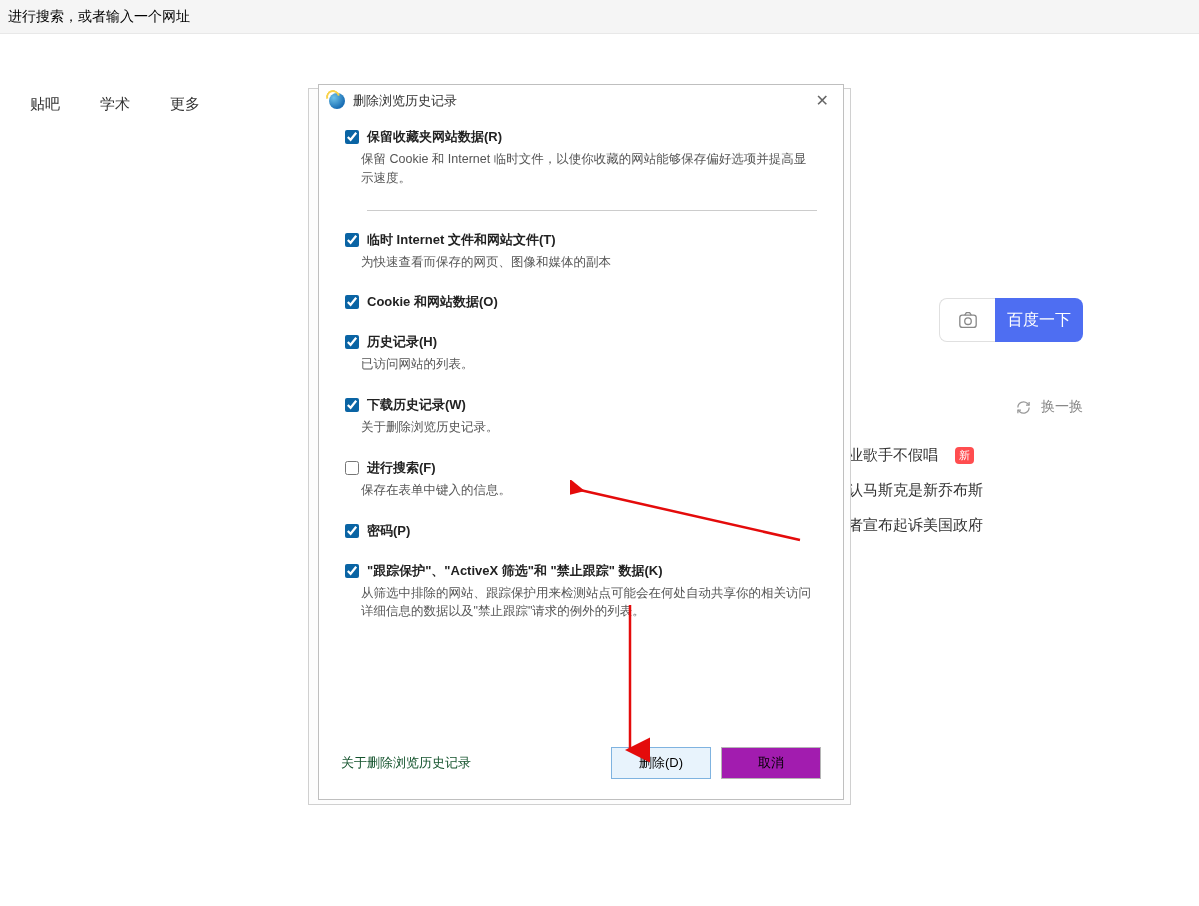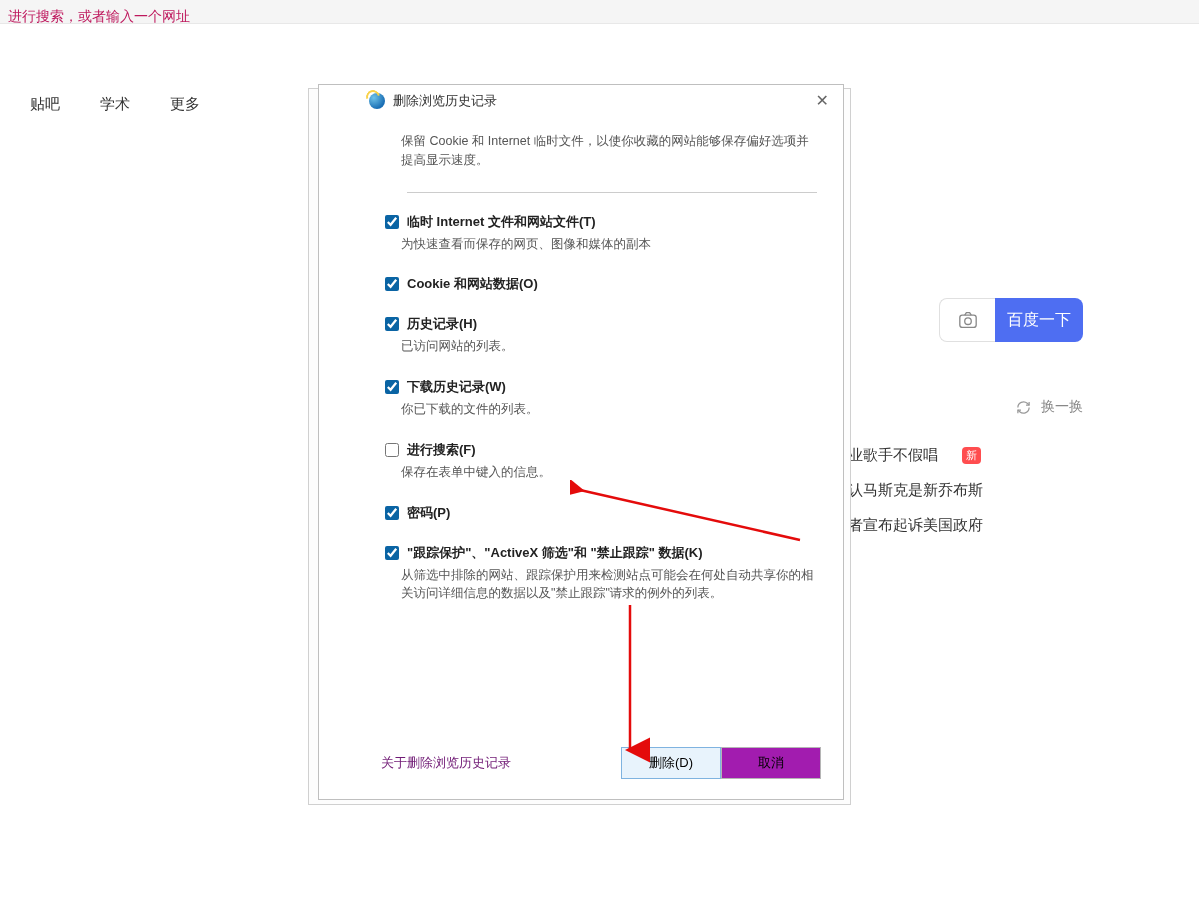--- a/index.html
+++ b/index.html
@@ -15,11 +15,11 @@
 .addr-bar {
   position: absolute;
   left: 0; top: 0;
-  height: 24px;
+  height: 34px;
   width: 100%;
   background: #f5f5f5;
   border-bottom: 1px solid #e8e8e8;
-  color: #be185d;
+  color: #000000;
   font-size: 14px;
   padding: 8px 8px;
 }

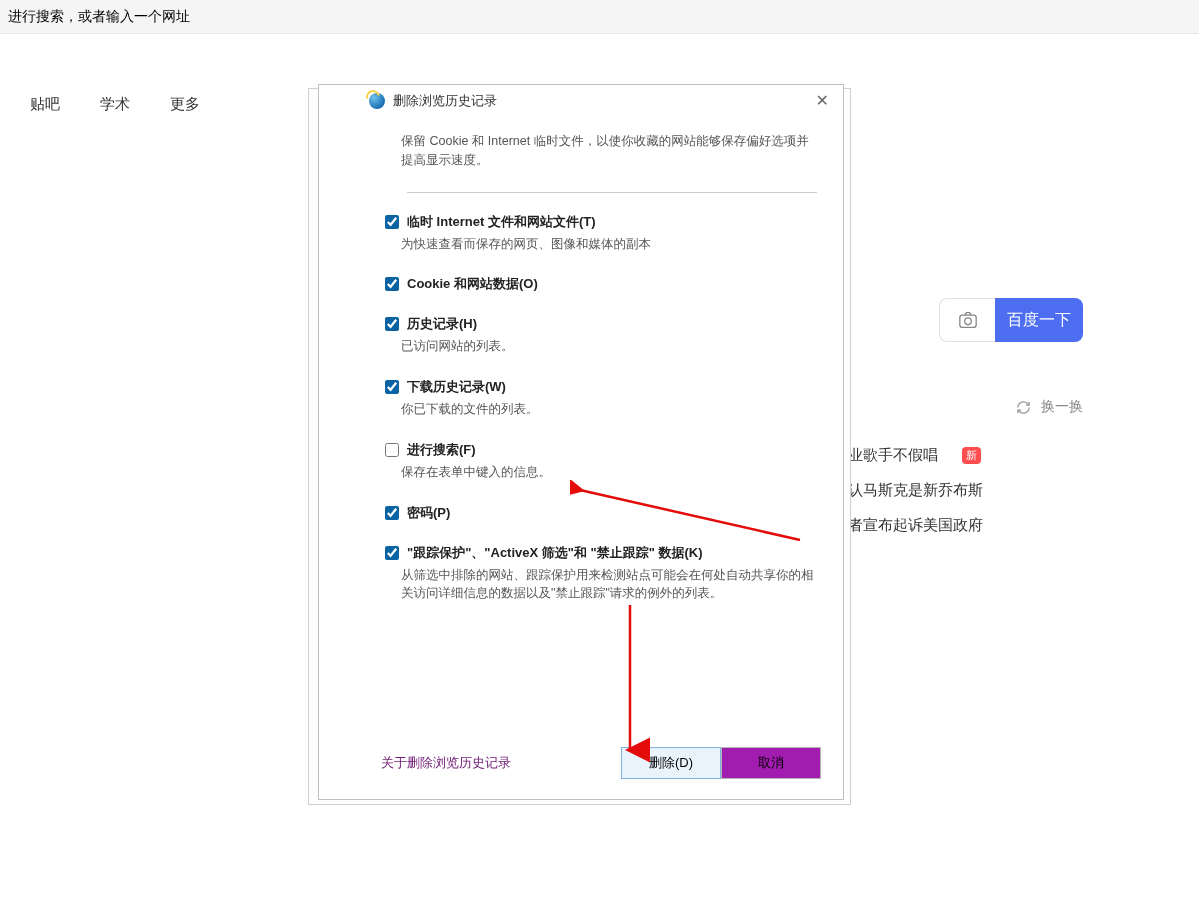--- a/index.html
+++ b/index.html
@@ -112,7 +112,6 @@
   background: #fff;
   display: flex;
   flex-direction: column;
-  padding-left: 40px;
 }
 .dialog-title {
   display: flex;

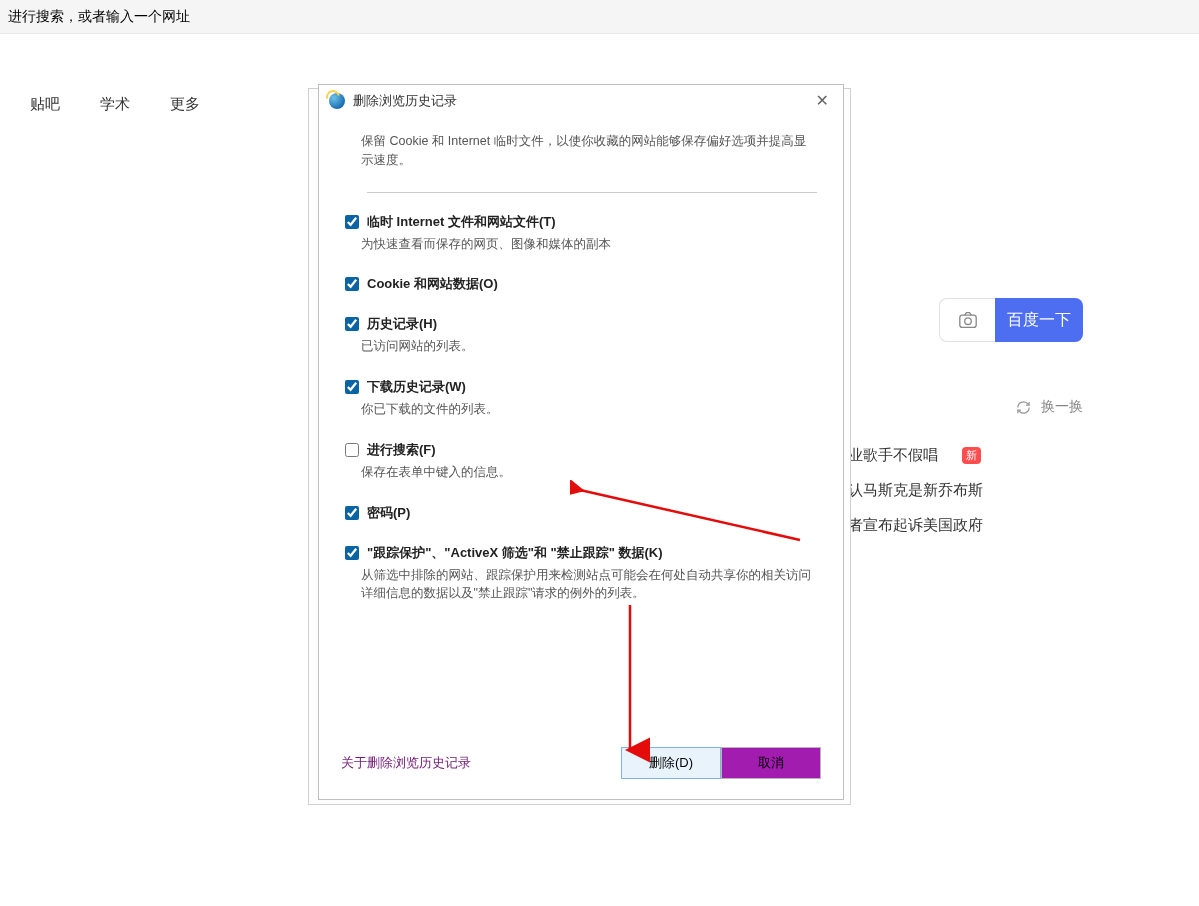--- a/index.html
+++ b/index.html
@@ -274,6 +274,10 @@
 
   <div class="dialog-body" id="opts-container">
       <div class="opt">
+        <div class="row1">
+          <input type="checkbox" checked="" style="">
+          <span class="lbl">保留收藏夹网站数据(R)</span>
+        </div>
         <div class="desc">保留 Cookie 和 Internet 临时文件，以使你收藏的网站能够保存偏好选项并提高显示速度。</div>
       </div>
       <hr class="sep">

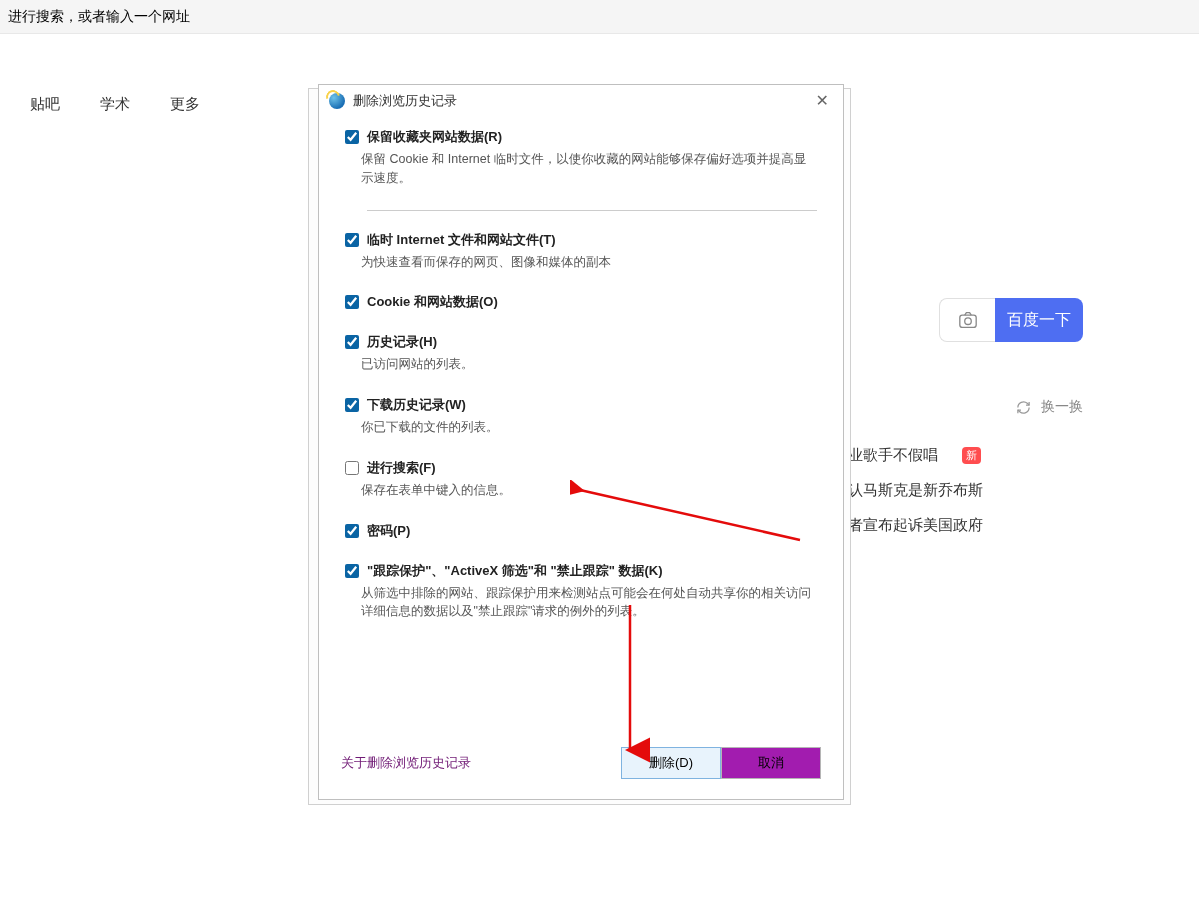--- a/index.html
+++ b/index.html
@@ -306,7 +306,7 @@
           <input type="checkbox" checked="" style="">
           <span class="lbl">下载历史记录(W)</span>
         </div>
-        <div class="desc">你已下载的文件的列表。</div>
+        <div class="desc">关于删除浏览历史记录。</div>
       </div>
       <div class="opt">
         <div class="row1">

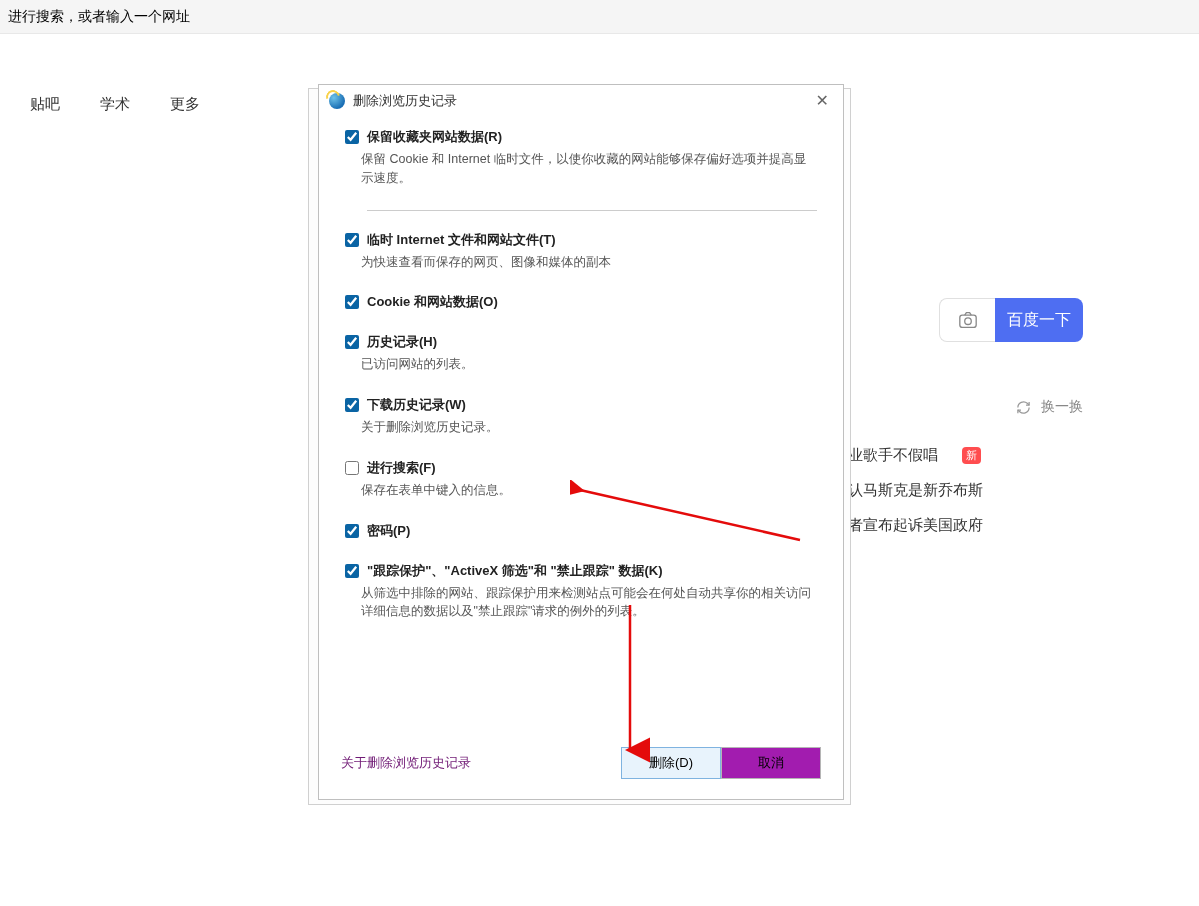--- a/index.html
+++ b/index.html
@@ -84,7 +84,7 @@
   padding: 8px 0;
   display: flex;
   align-items: center;
-  gap: 24px;
+  gap: 17px;
 }
 .badge-new {
   background: #ff4d4f;

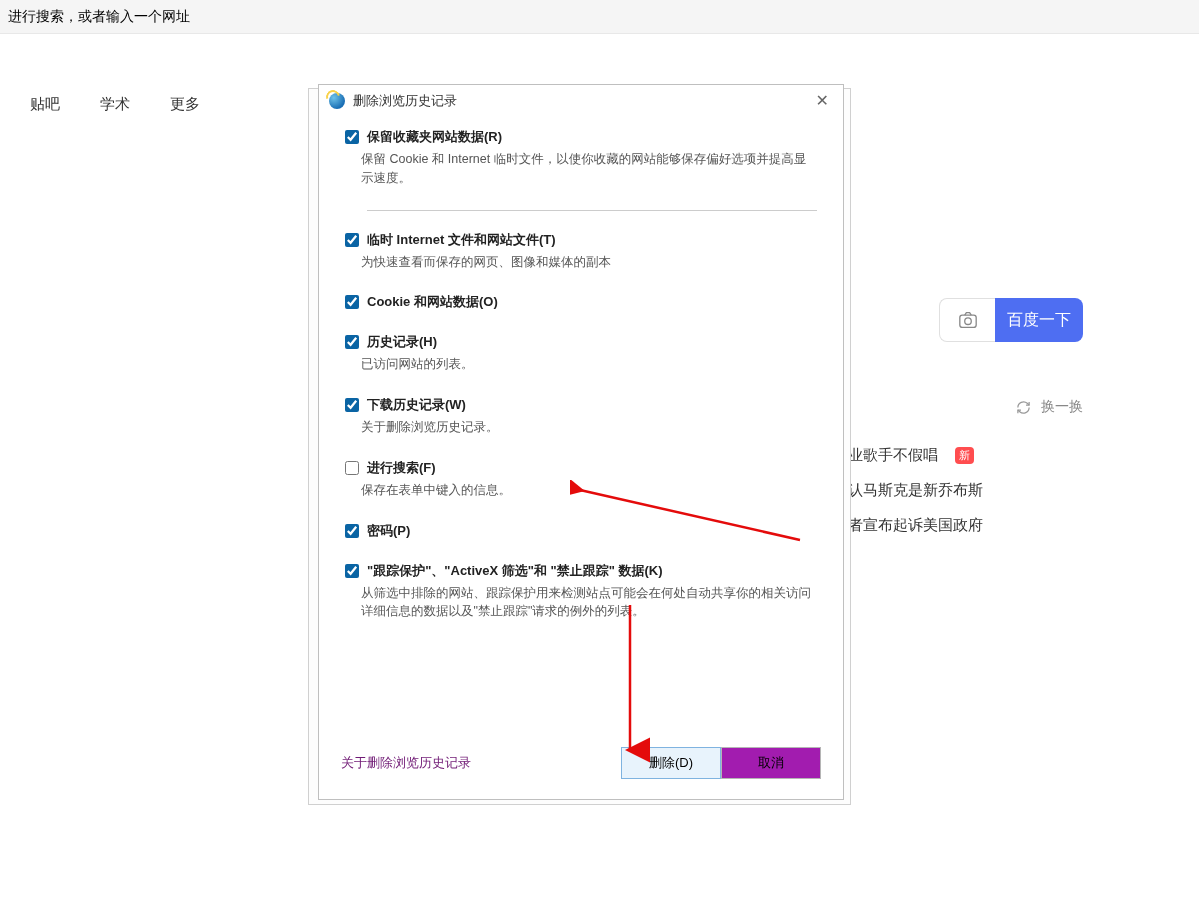--- a/index.html
+++ b/index.html
@@ -191,7 +191,7 @@
   padding: 14px 22px 20px 22px;
 }
 .about-link {
-  color: #701a75;
+  color: #14532d;
   font-size: 13px;
   text-decoration: none;
   cursor: pointer;

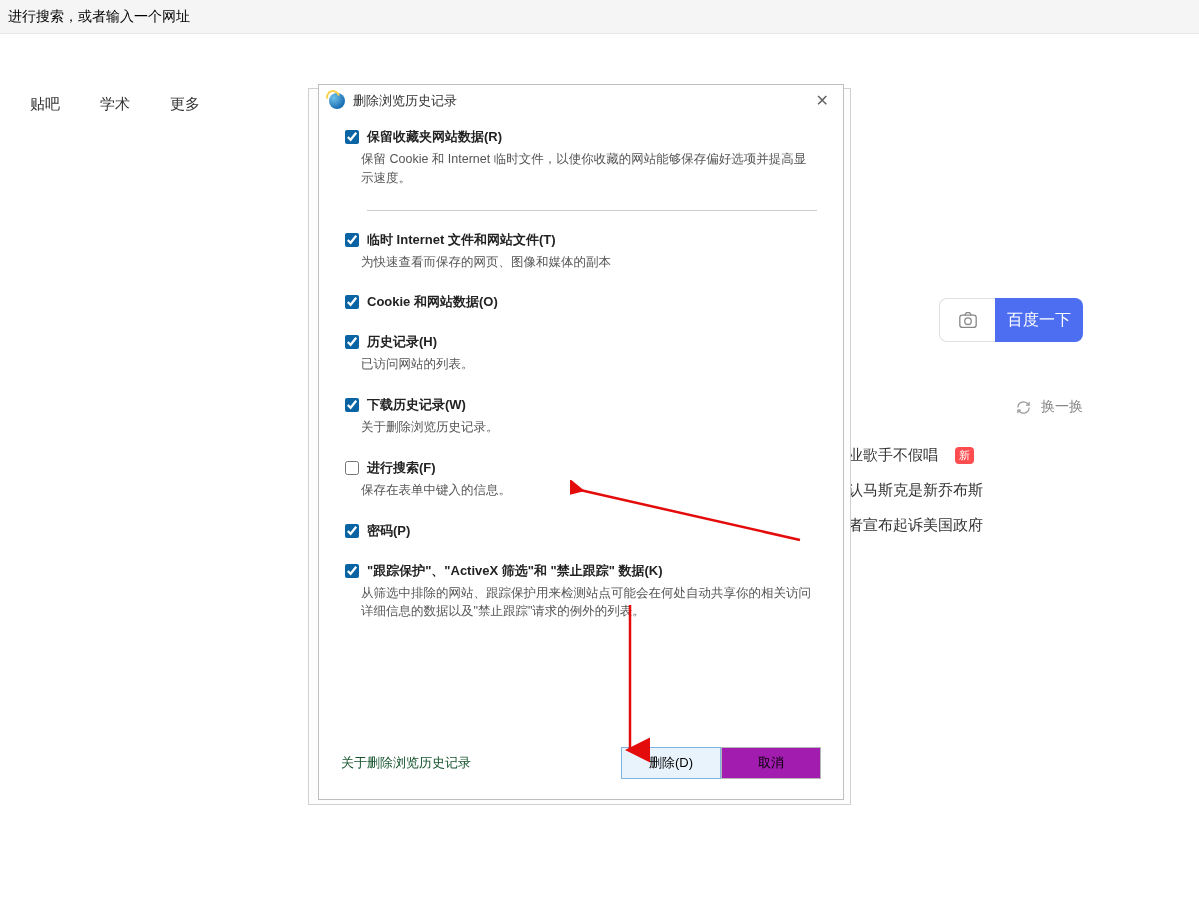--- a/index.html
+++ b/index.html
@@ -196,7 +196,7 @@
   text-decoration: none;
   cursor: pointer;
 }
-.btn-group { display: flex; }
+.btn-group { display: flex; gap: 10px; }
 .dlg-btn {
   min-width: 100px;
   height: 32px;

